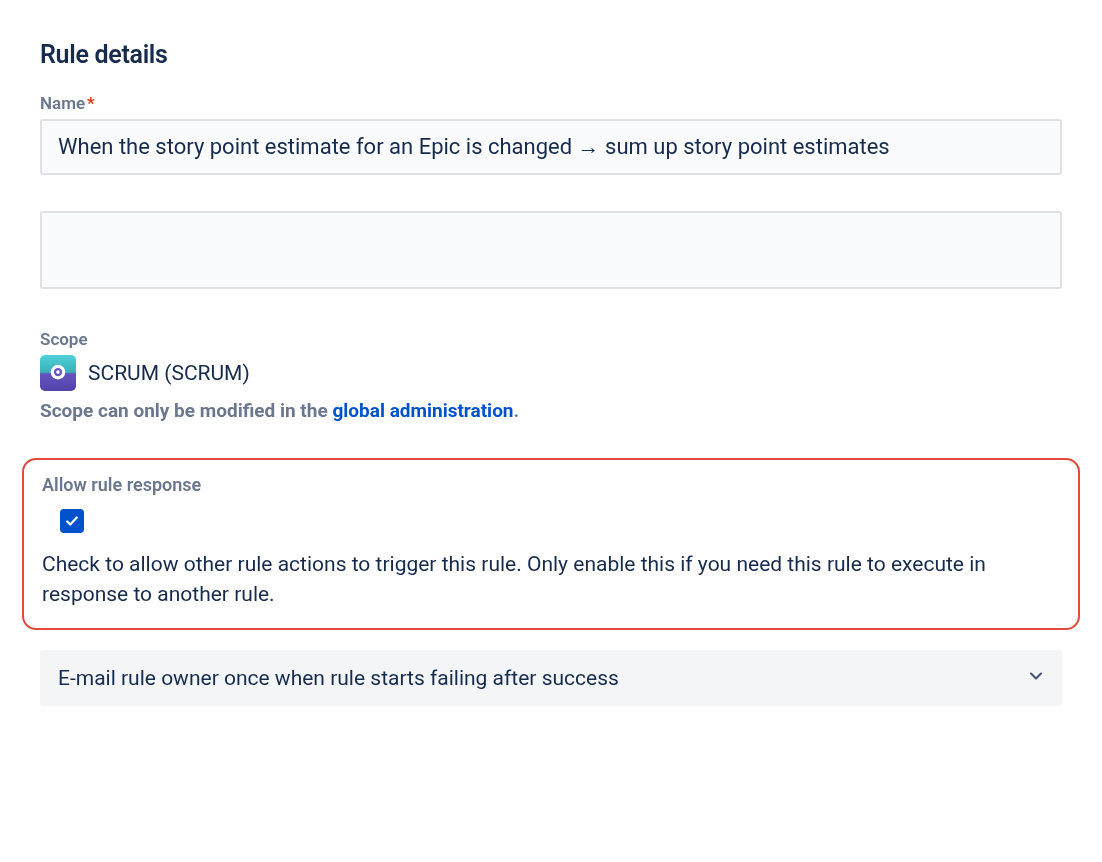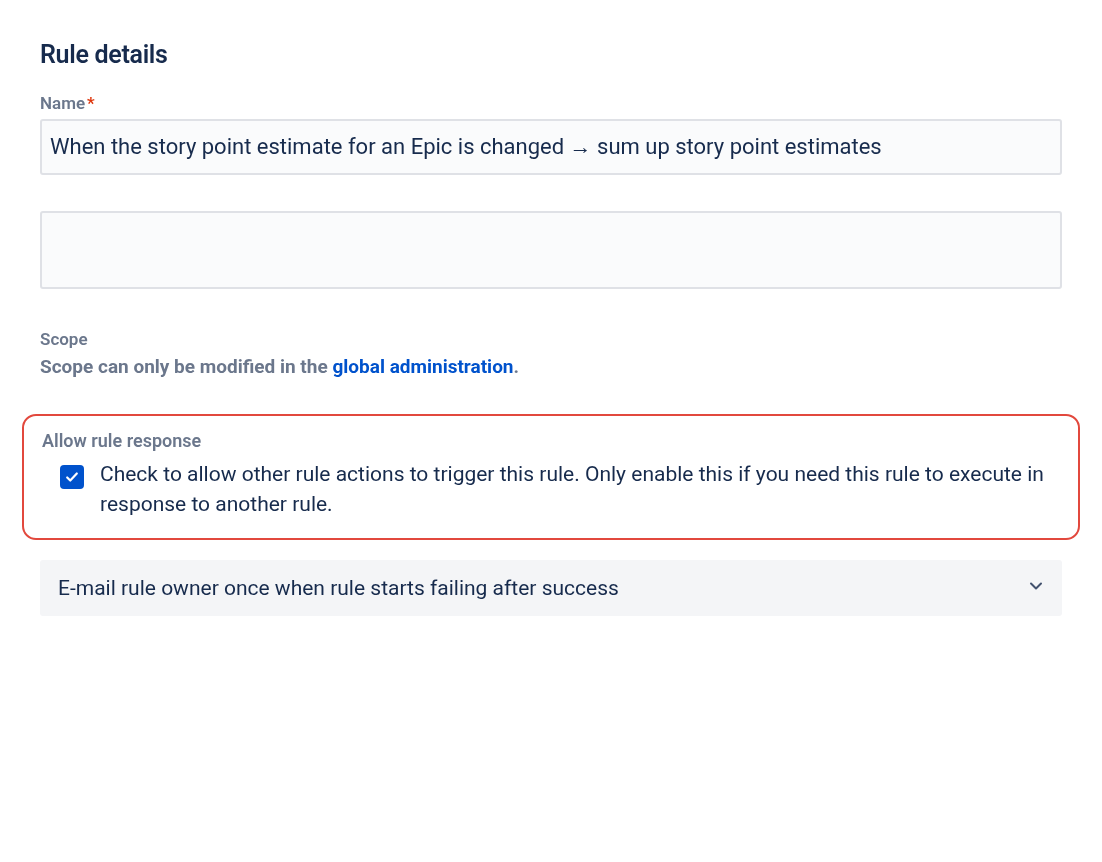--- a/index.html
+++ b/index.html
@@ -41,7 +41,7 @@
       border: 2px solid #DFE1E6;
       border-radius: 3px;
       background: #FAFBFC;
-      padding: 0 8px;
+      padding: 0 16px;
       font-size: 22px;
       color: #172B4D;
       font-family: inherit;

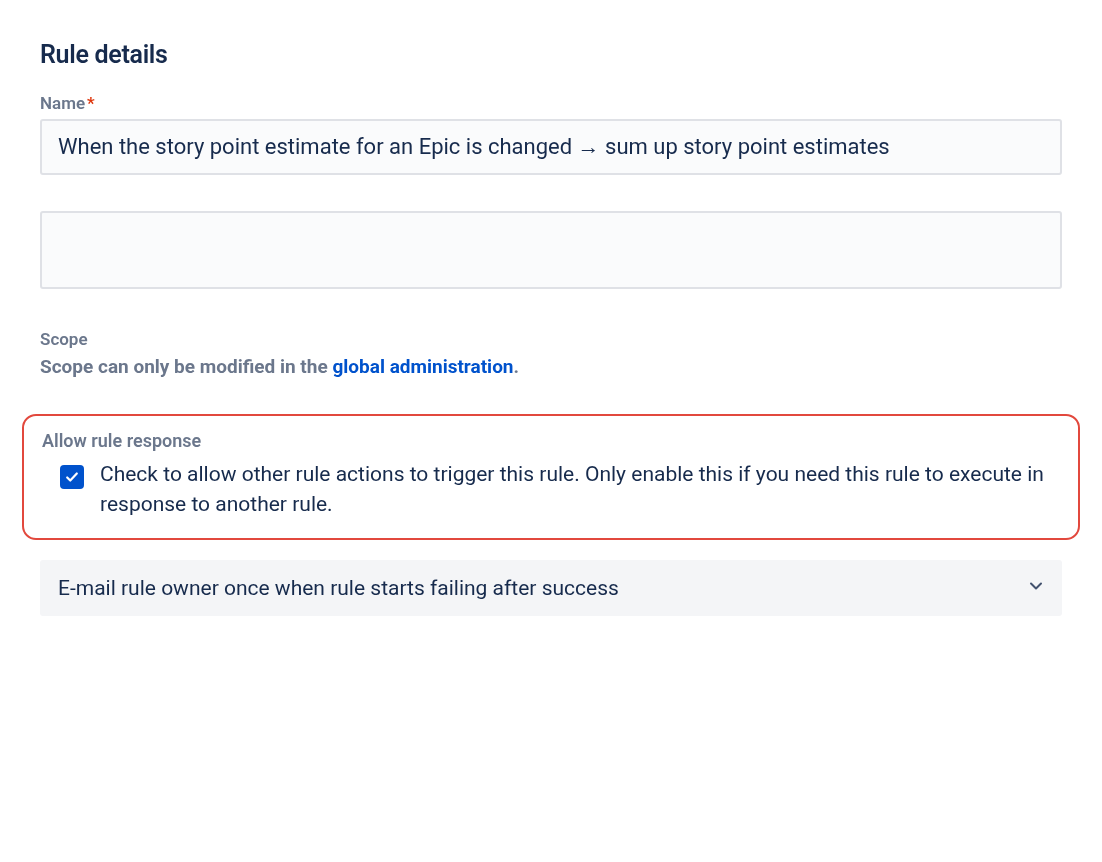--- a/index.html
+++ b/index.html
@@ -185,6 +185,16 @@
 
 <div class="field-group">
   <label class="field-label">Scope</label>
+  <div class="scope-row">
+    <div class="project-avatar">
+      <svg viewBox="0 0 24 24" fill="none">
+        <circle cx="12" cy="11" r="8" fill="#ffffff"></circle>
+        <circle cx="12" cy="11" r="4.5" fill="#6554C0"></circle>
+        <circle cx="12" cy="11" r="2" fill="#ffffff"></circle>
+      </svg>
+    </div>
+    <span class="scope-value">SCRUM (SCRUM)</span>
+  </div>
   <div class="scope-hint">
     <span>Scope can only be modified in the </span><a href="#">global administration</a><span>.</span>
   </div>

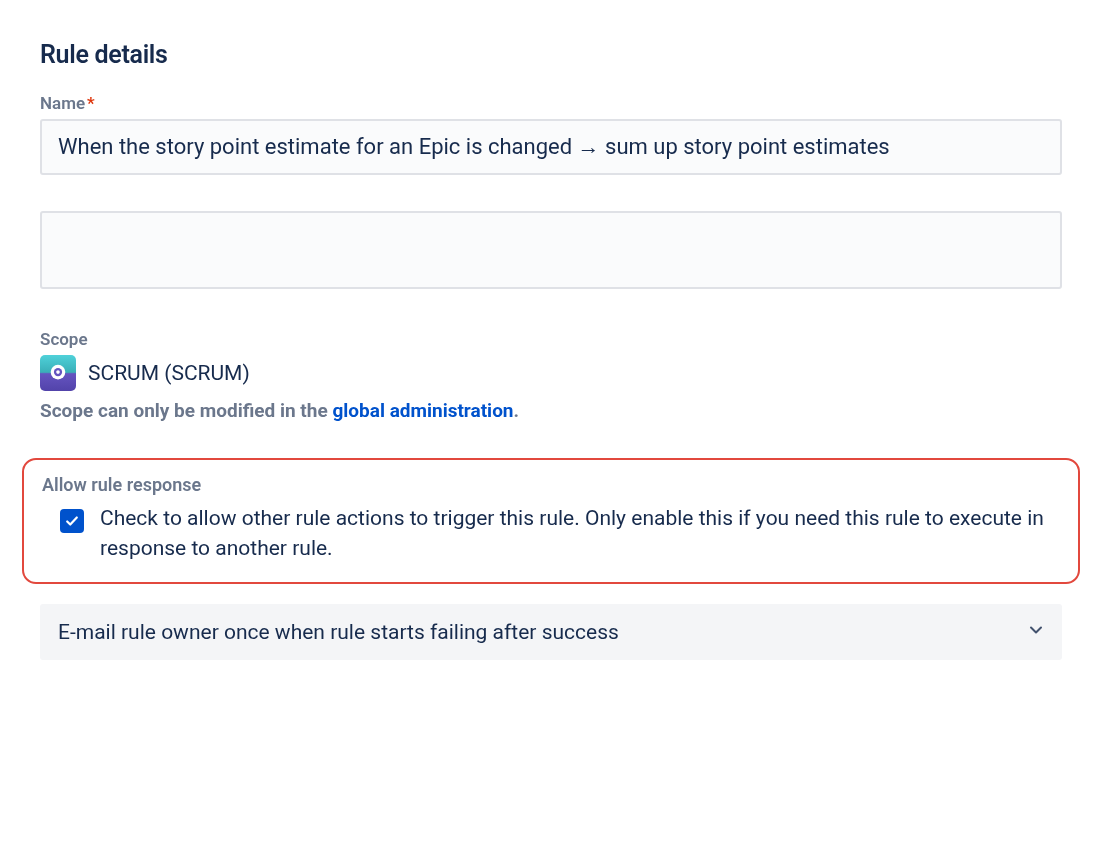--- a/index.html
+++ b/index.html
@@ -116,6 +116,7 @@
       align-items: flex-start;
       gap: 16px;
       margin-top: 6px;
+      flex-direction: column;
     }
     .checkbox {
       width: 24px;

